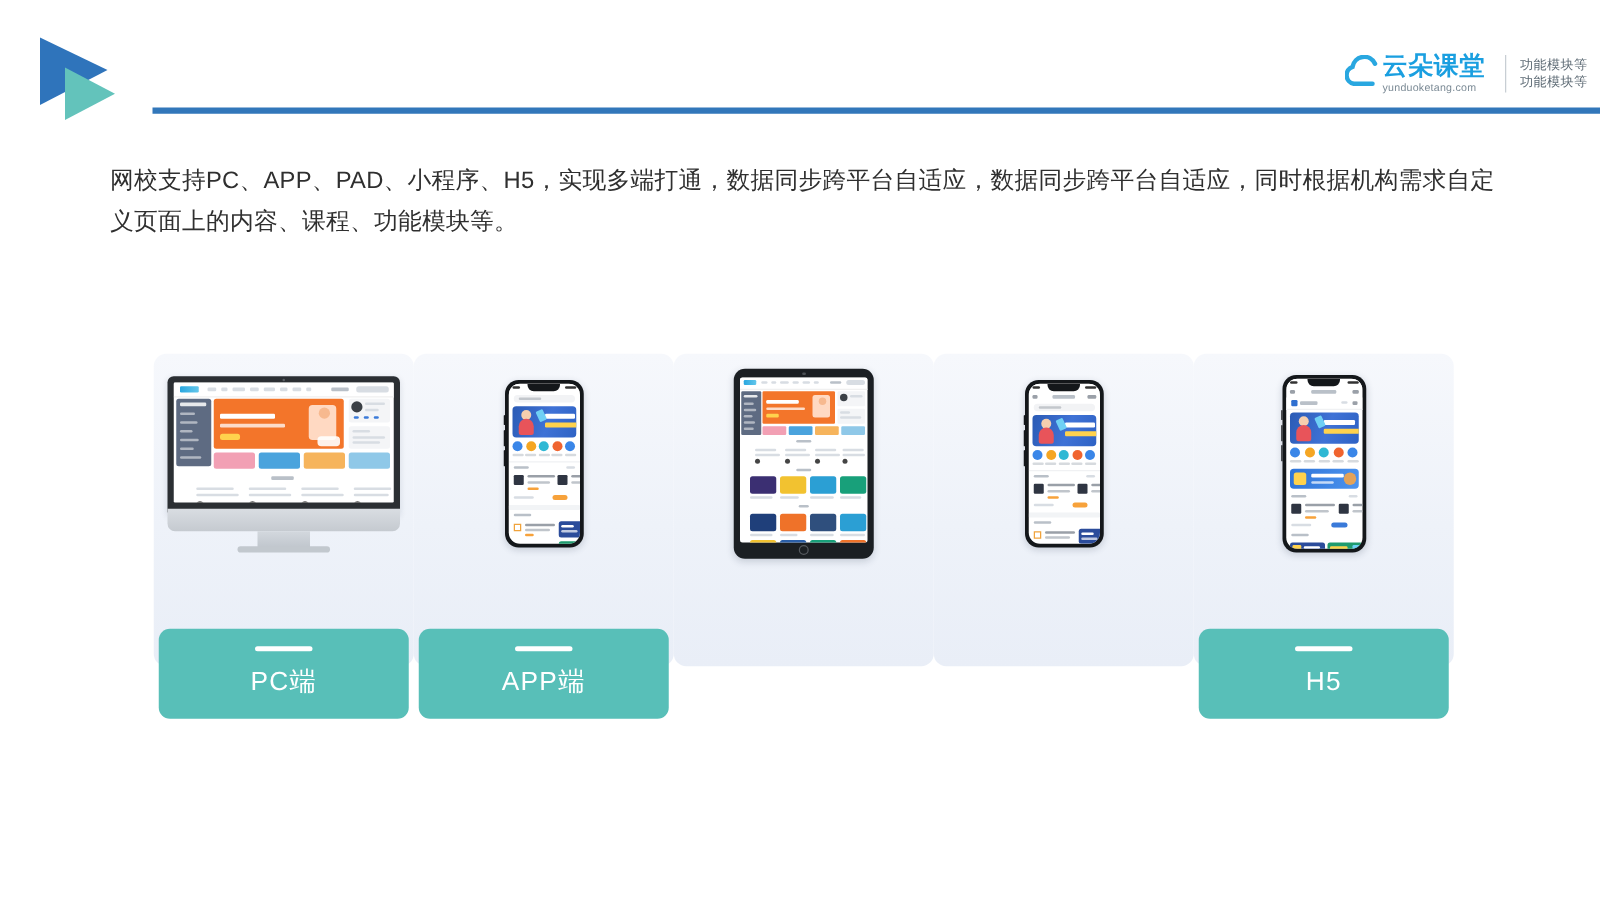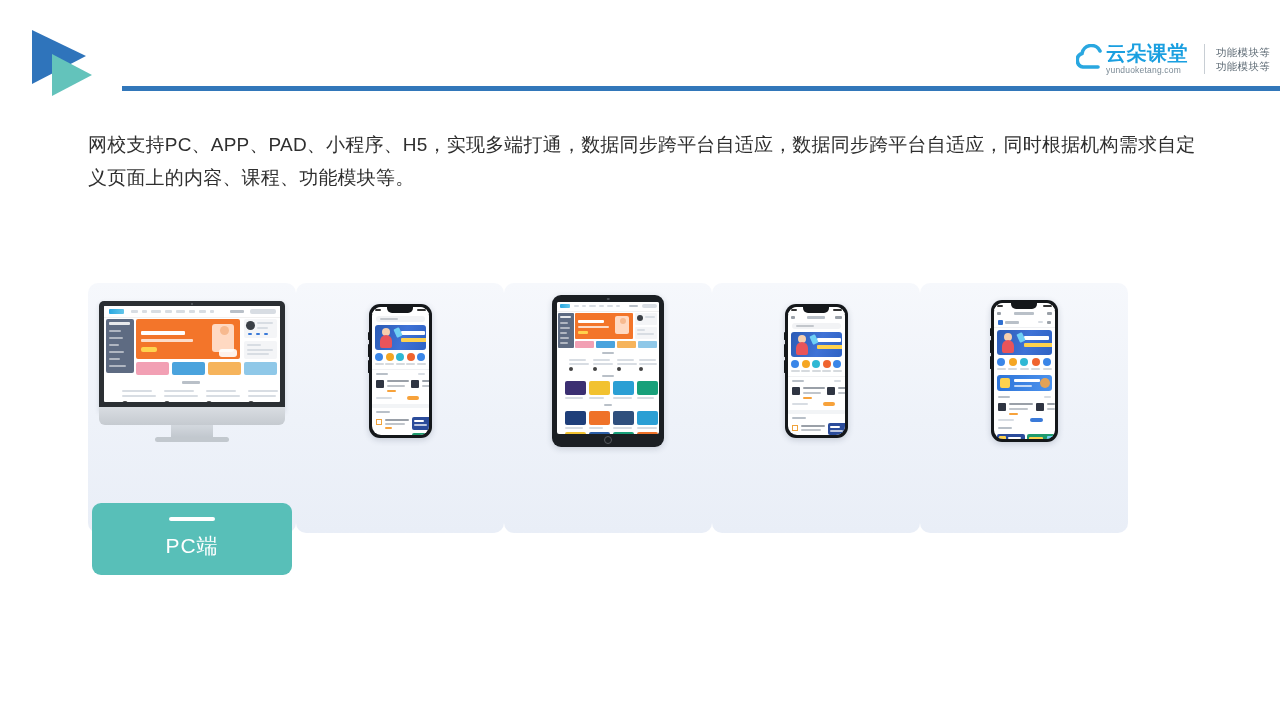--- a/index.html
+++ b/index.html
@@ -136,7 +136,7 @@
     width: 1110px;
     height: 292px;
     display: flex;
-    justify-content: flex-start;
+    justify-content: center;
   }
   .card {
     position: relative;

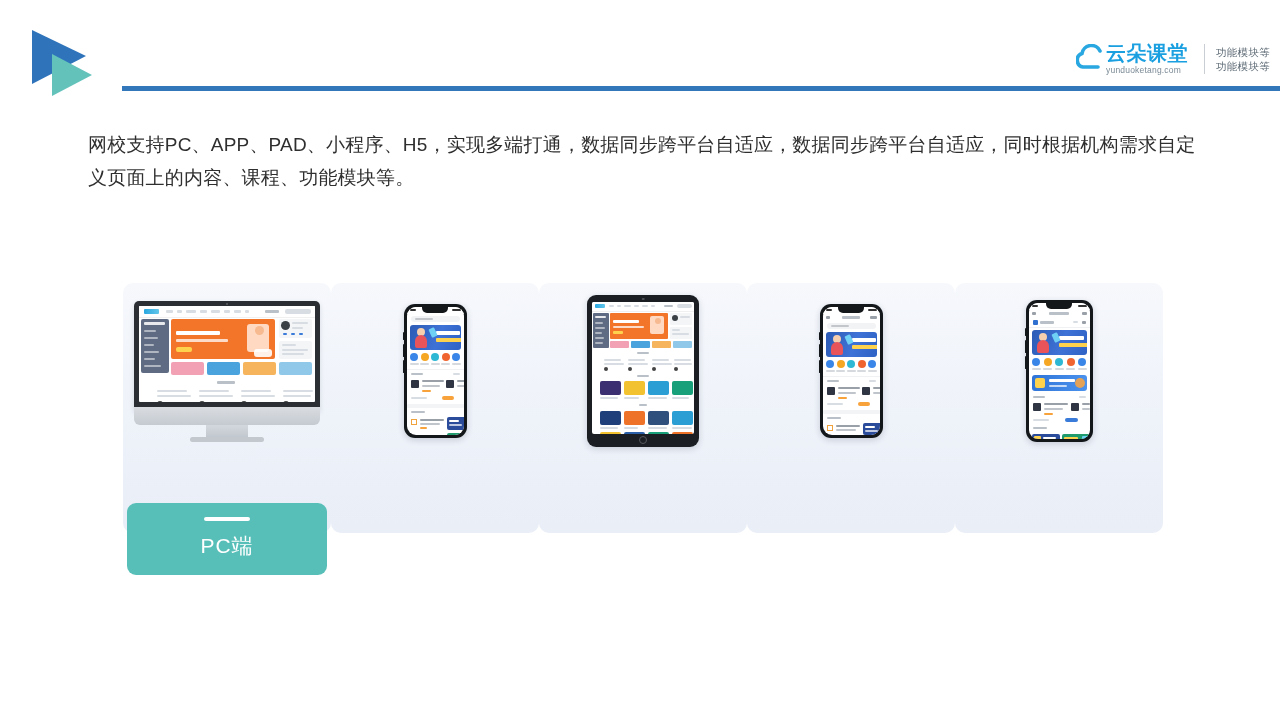--- a/index.html
+++ b/index.html
@@ -573,6 +573,10 @@
         </div>
       </div>
     </div>
+    <div class="label-btn">
+      <span class="dash"></span>
+      <span class="label-text">APP端</span>
+    </div>
   </div>
 
   <div class="card">

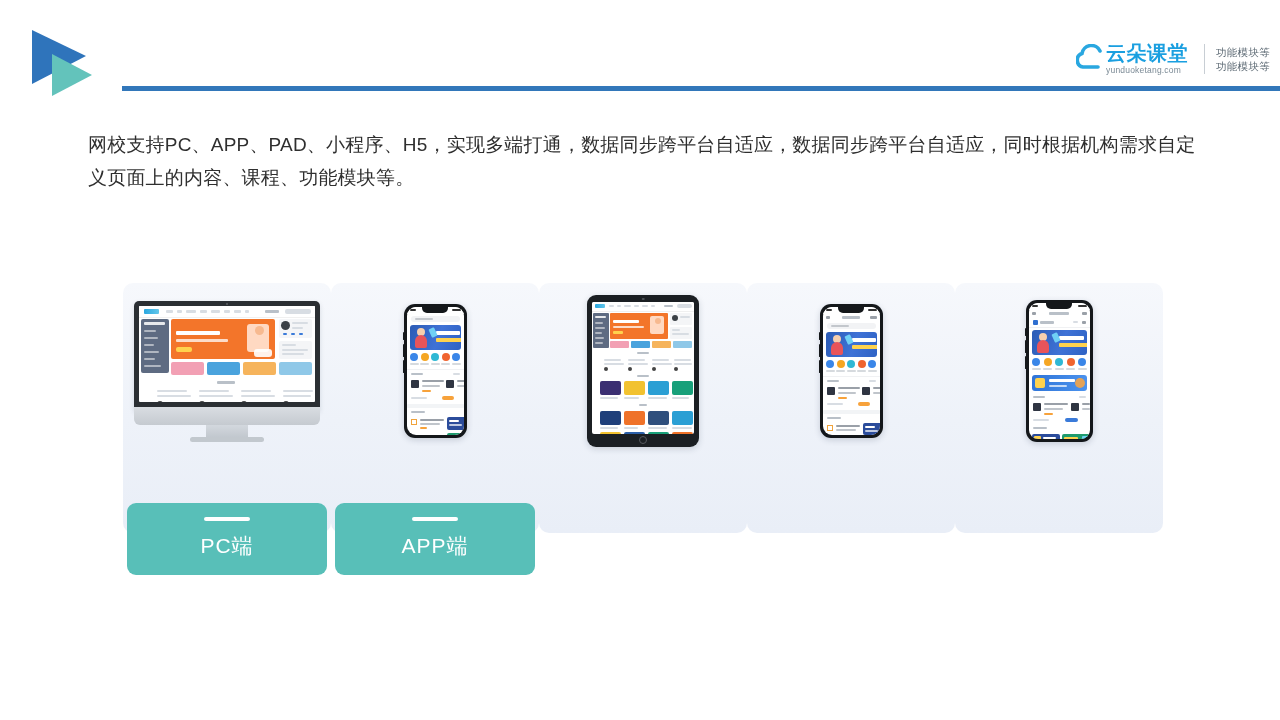--- a/index.html
+++ b/index.html
@@ -834,6 +834,10 @@
         </div>
       </div>
     </div>
+    <div class="label-btn">
+      <span class="dash"></span>
+      <span class="label-text">H5</span>
+    </div>
   </div>
 
 </div>

